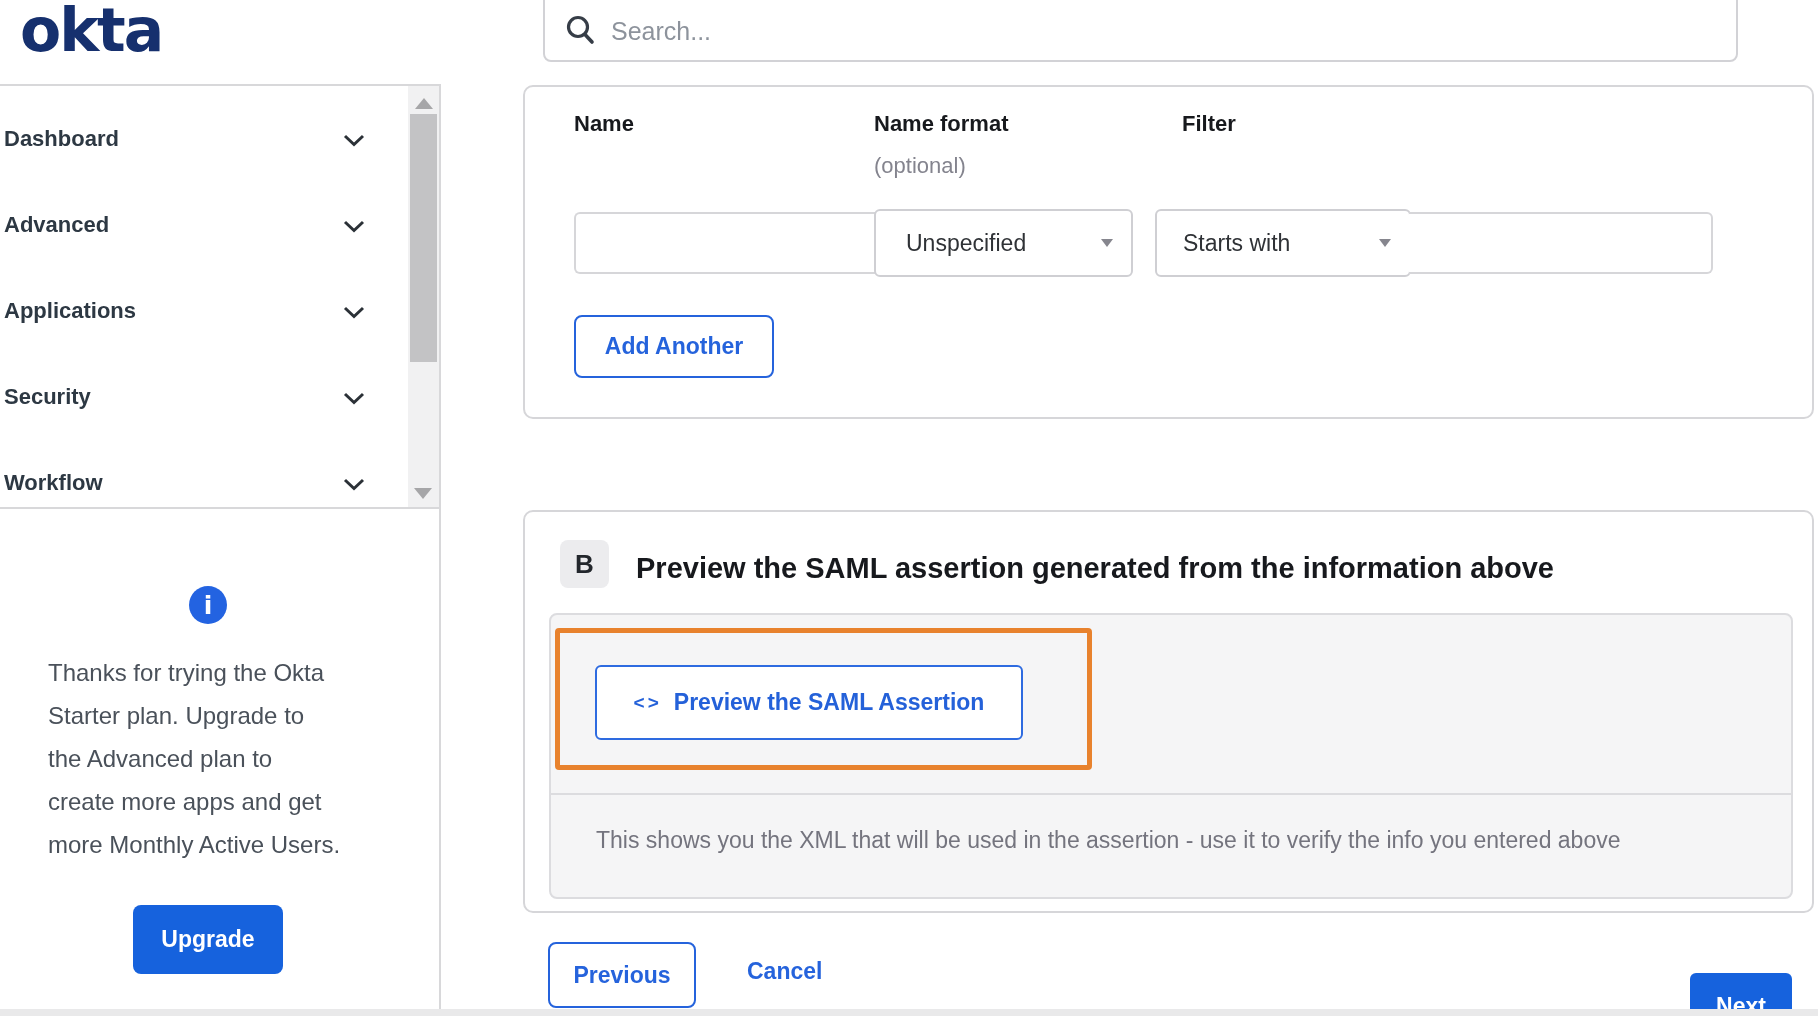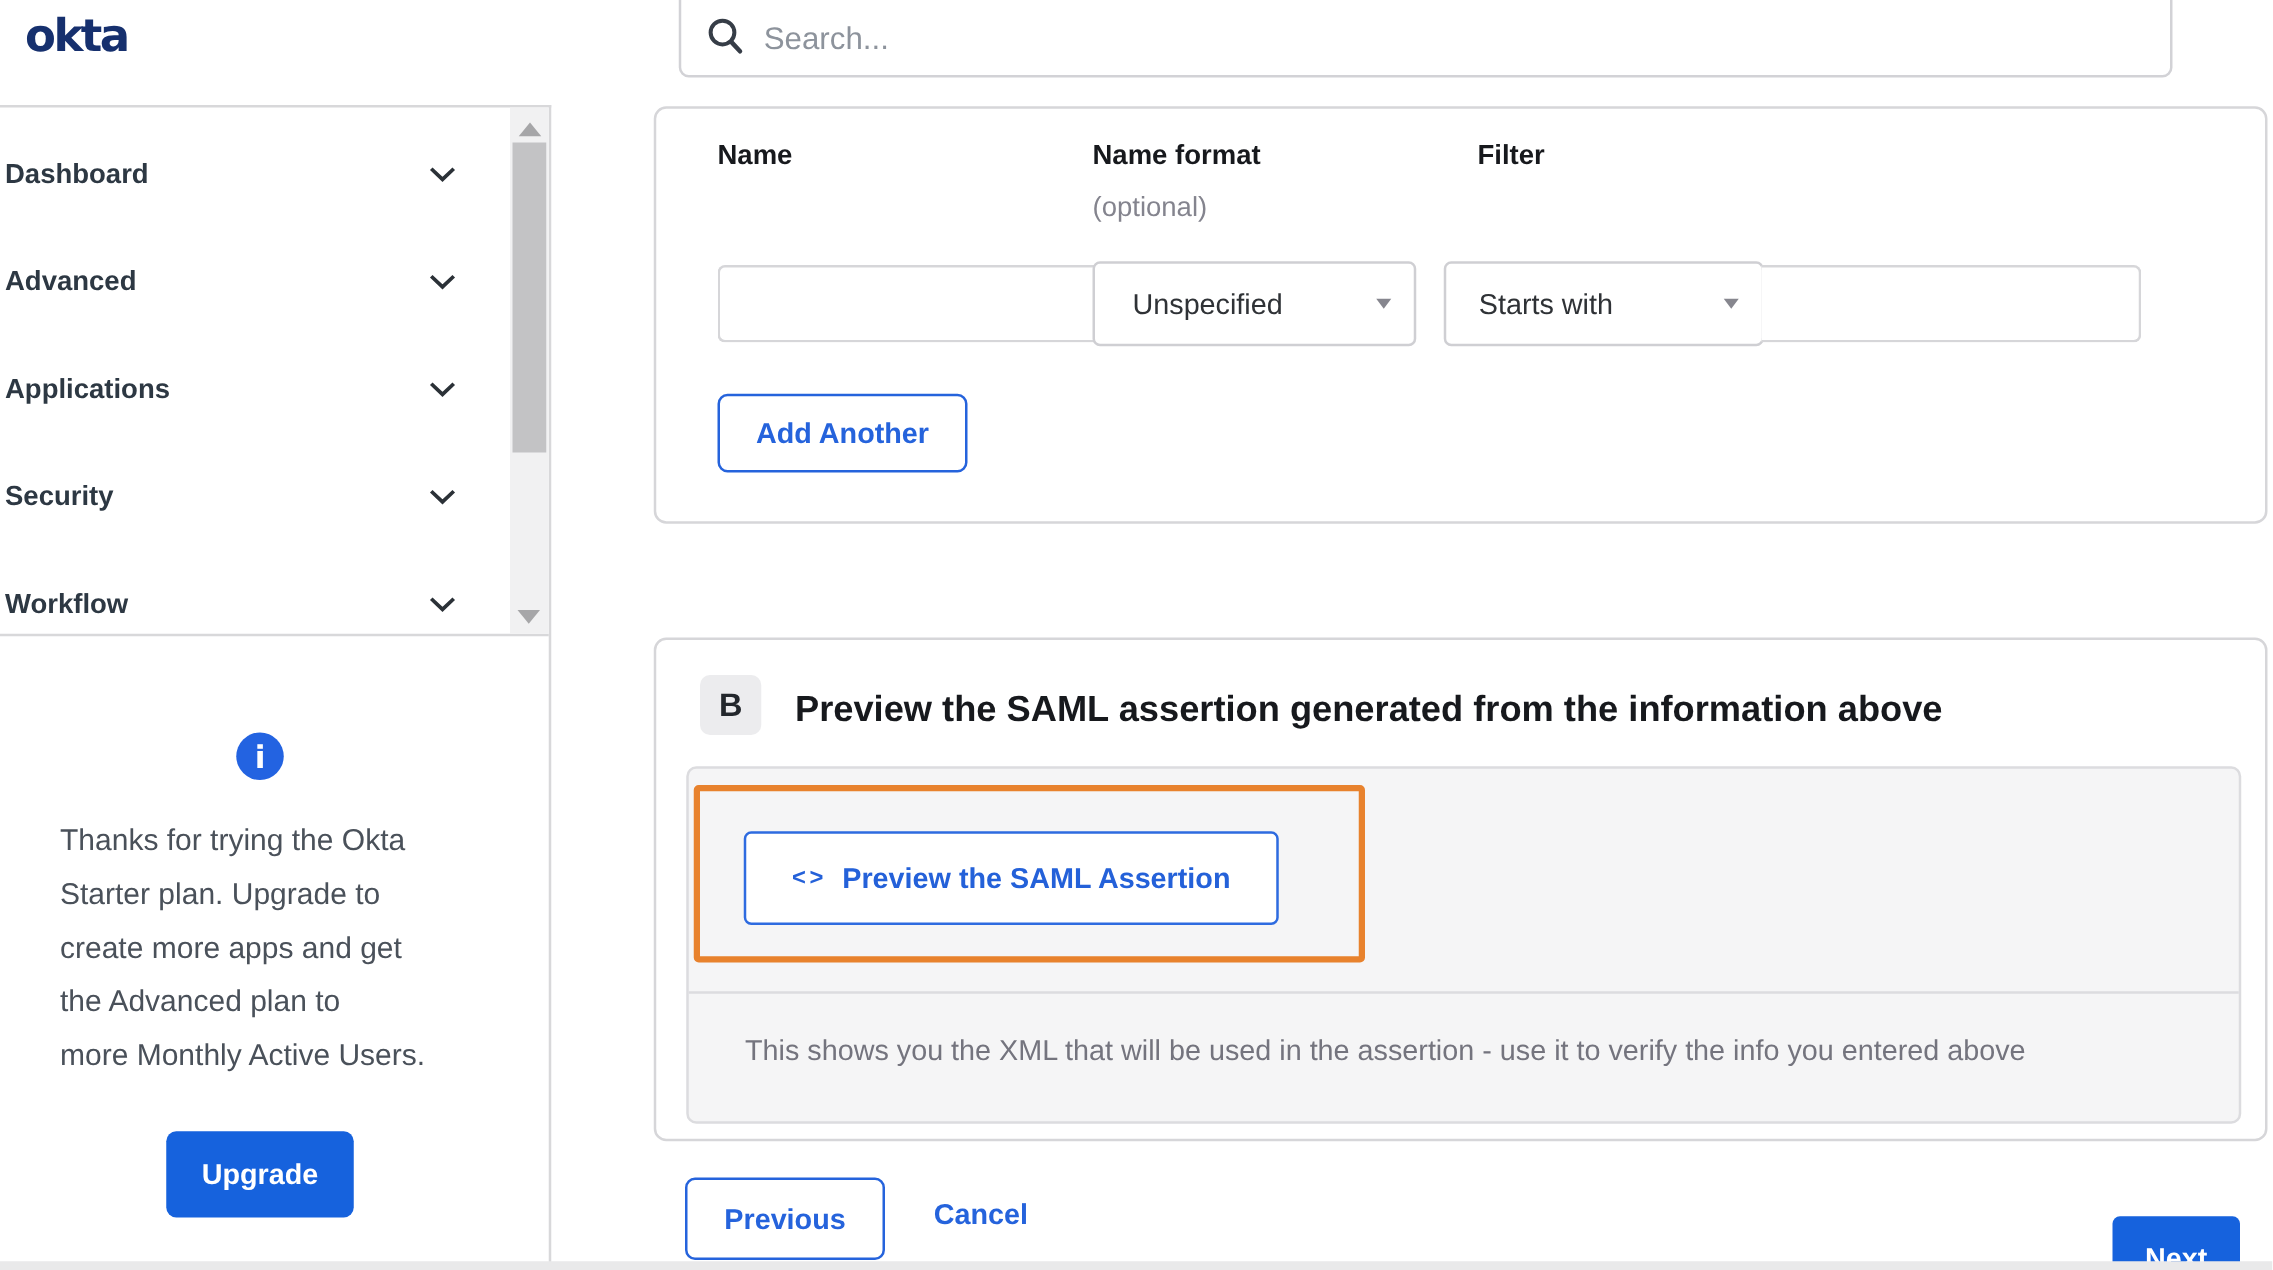--- a/index.html
+++ b/index.html
@@ -10,7 +10,7 @@
   
   .logo{
     position:absolute;left:20px;top:0px;font-family:"DejaVu Sans",sans-serif;
-    font-weight:700;font-size:36px;color:#16306e;letter-spacing:-2px;line-height:60px;text-align:center;
+    font-weight:700;font-size:60px;color:#16306e;letter-spacing:-2px;line-height:60px;text-align:center;
   }
   .search-wrap{
     position:absolute;left:543px;top:-14px;width:1195px;height:76px;box-sizing:border-box;

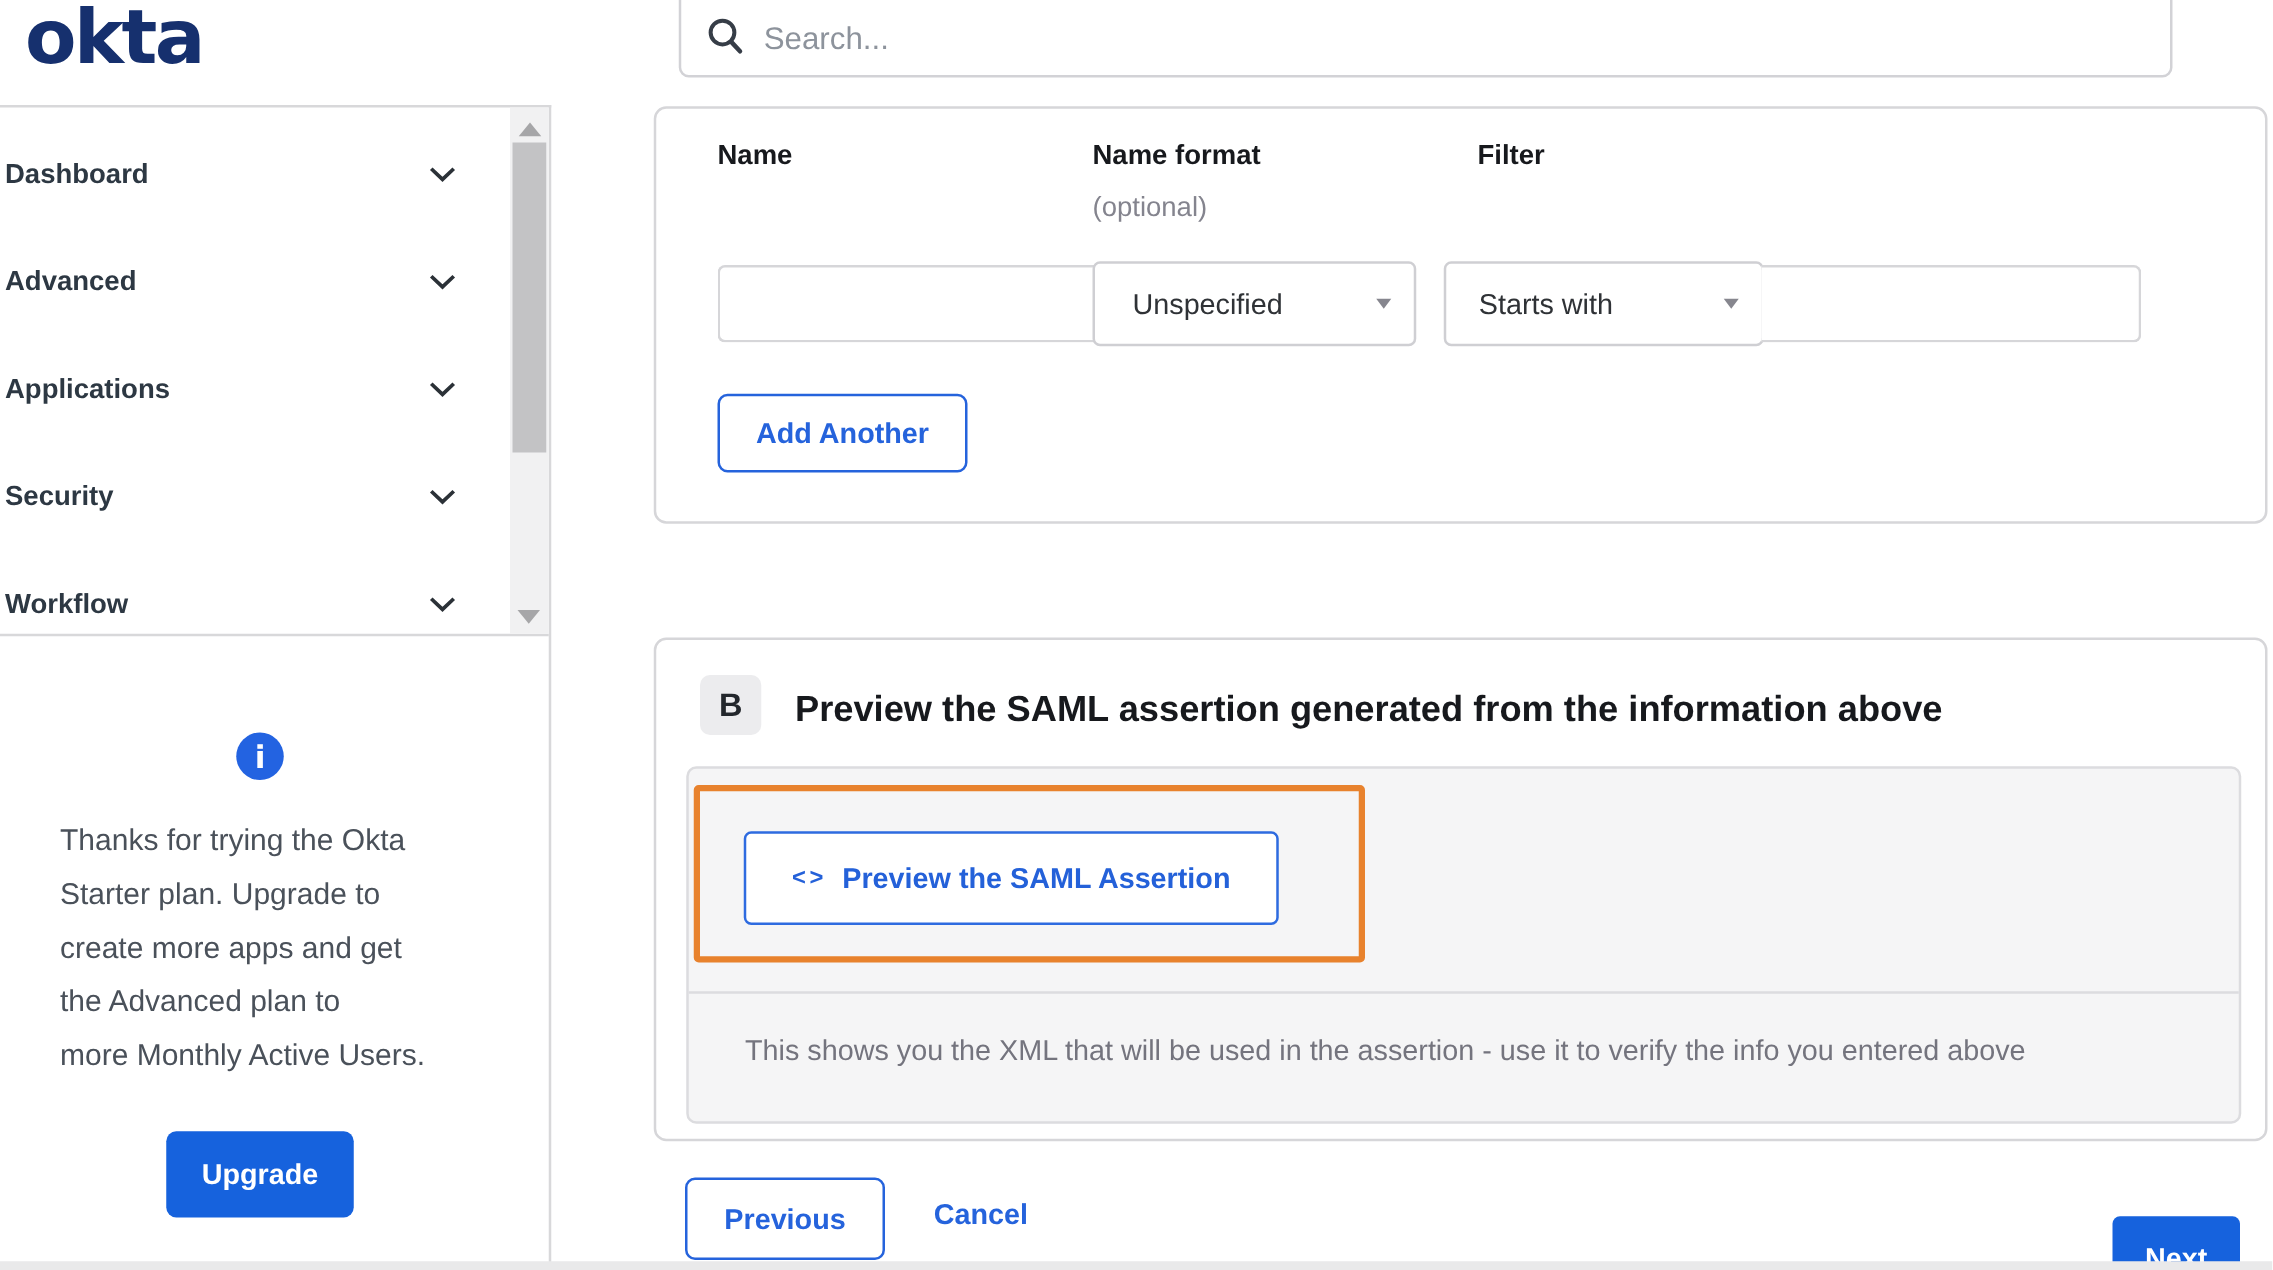--- a/index.html
+++ b/index.html
@@ -171,8 +171,8 @@
   <div class="upsell-text">
     <div>Thanks for trying the Okta</div>
     <div>Starter plan. Upgrade to</div>
+    <div>the Advanced plan to</div>
     <div>create more apps and get</div>
-    <div>the Advanced plan to</div>
     <div>more Monthly Active Users.</div>
   </div>
 

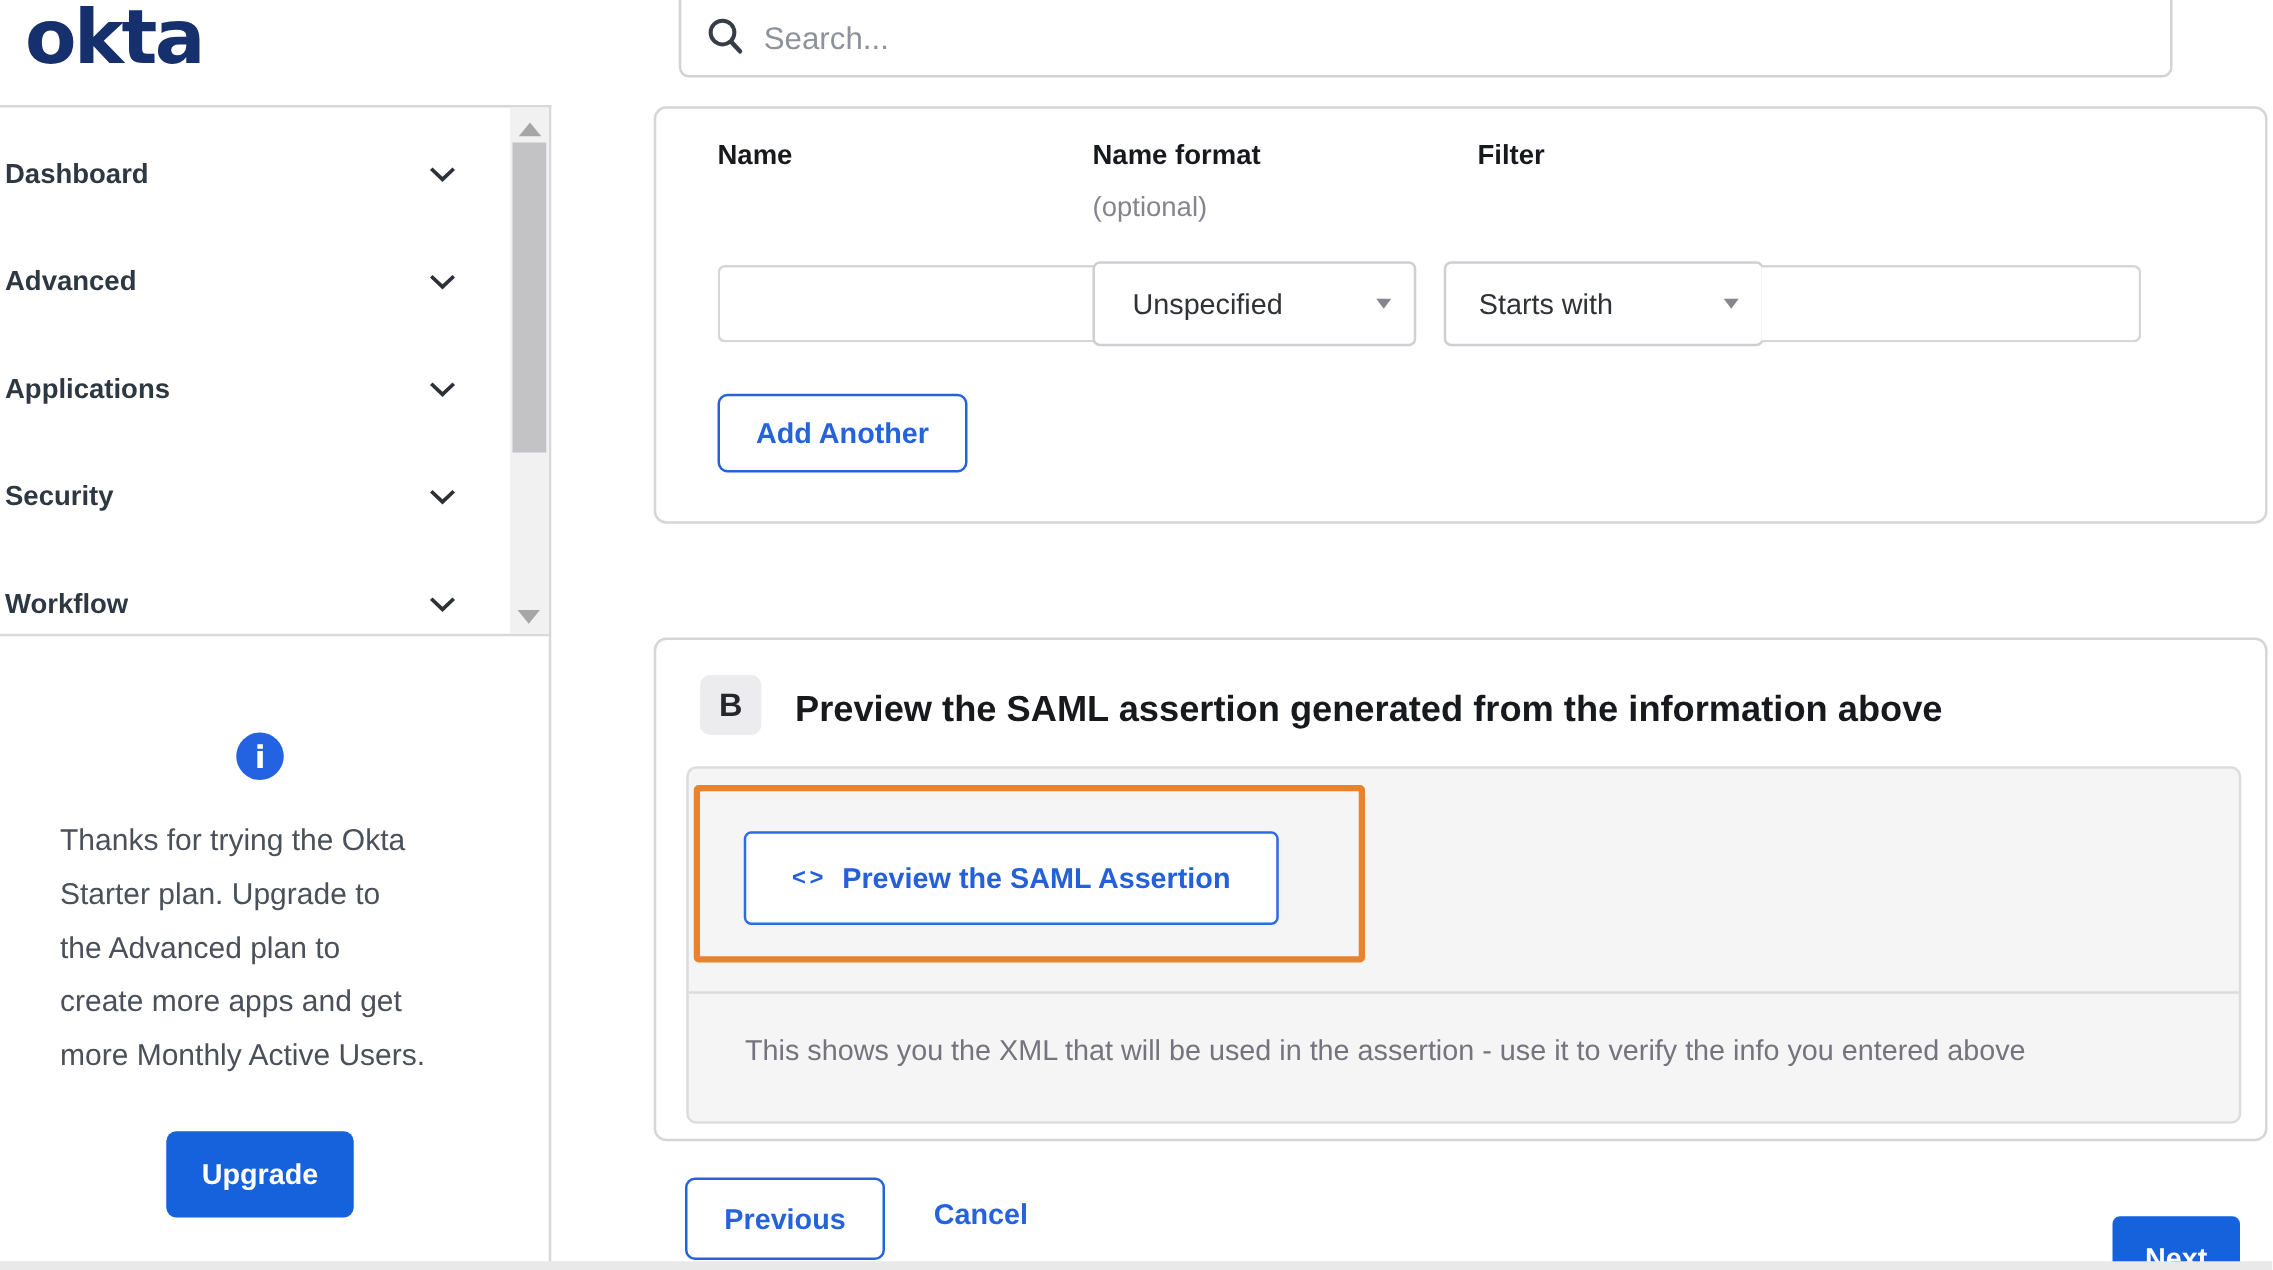--- a/index.html
+++ b/index.html
@@ -92,7 +92,7 @@
     border:5px solid #e8822d;border-radius:4px;z-index:5;
   }
   
-  .prev-btn{left:548px;top:942px;width:160px;height:66px;}
+  .prev-btn{left:548px;top:942px;width:148px;height:66px;}
   .cancel-link{
     position:absolute;left:747px;top:958px;color:#2563dc;font-weight:700;font-size:23px;cursor:pointer;
   }

